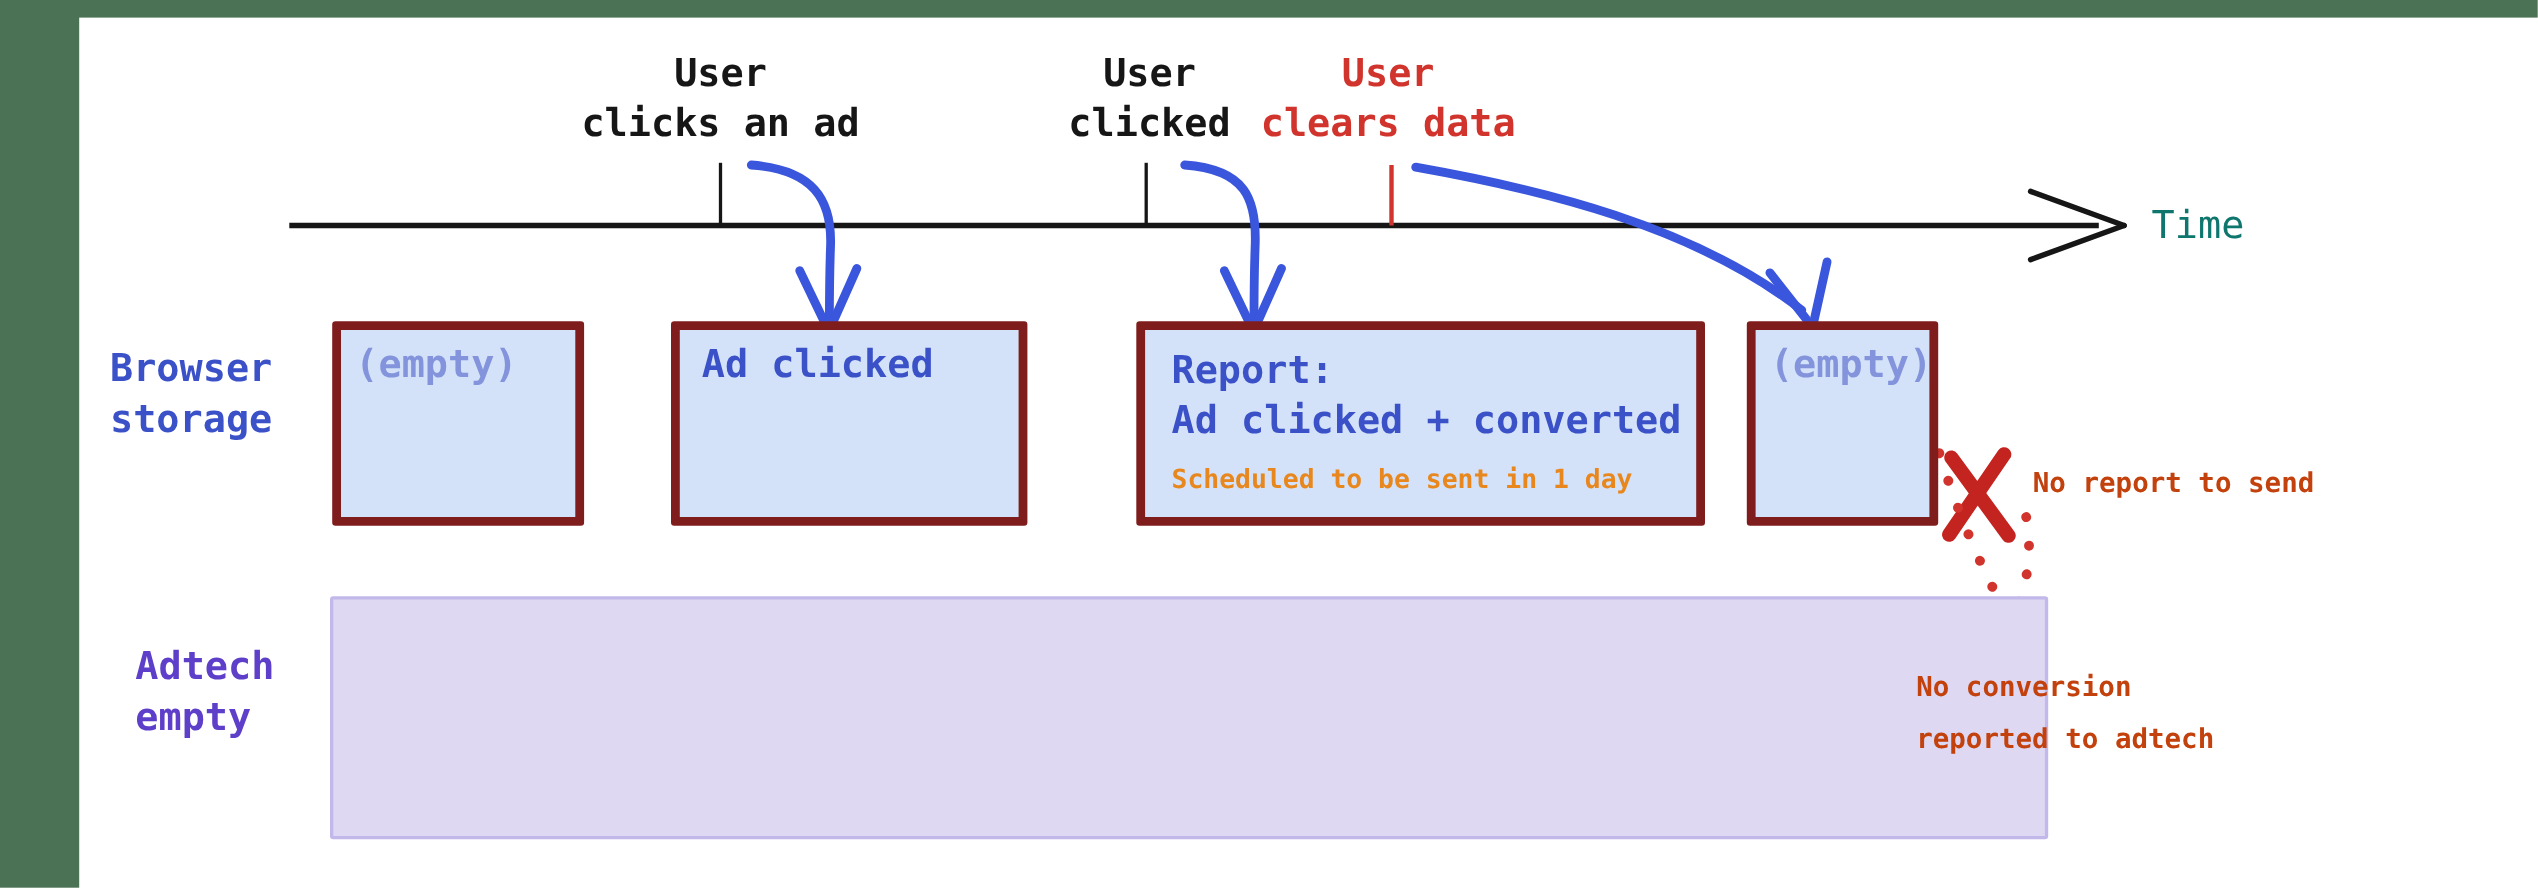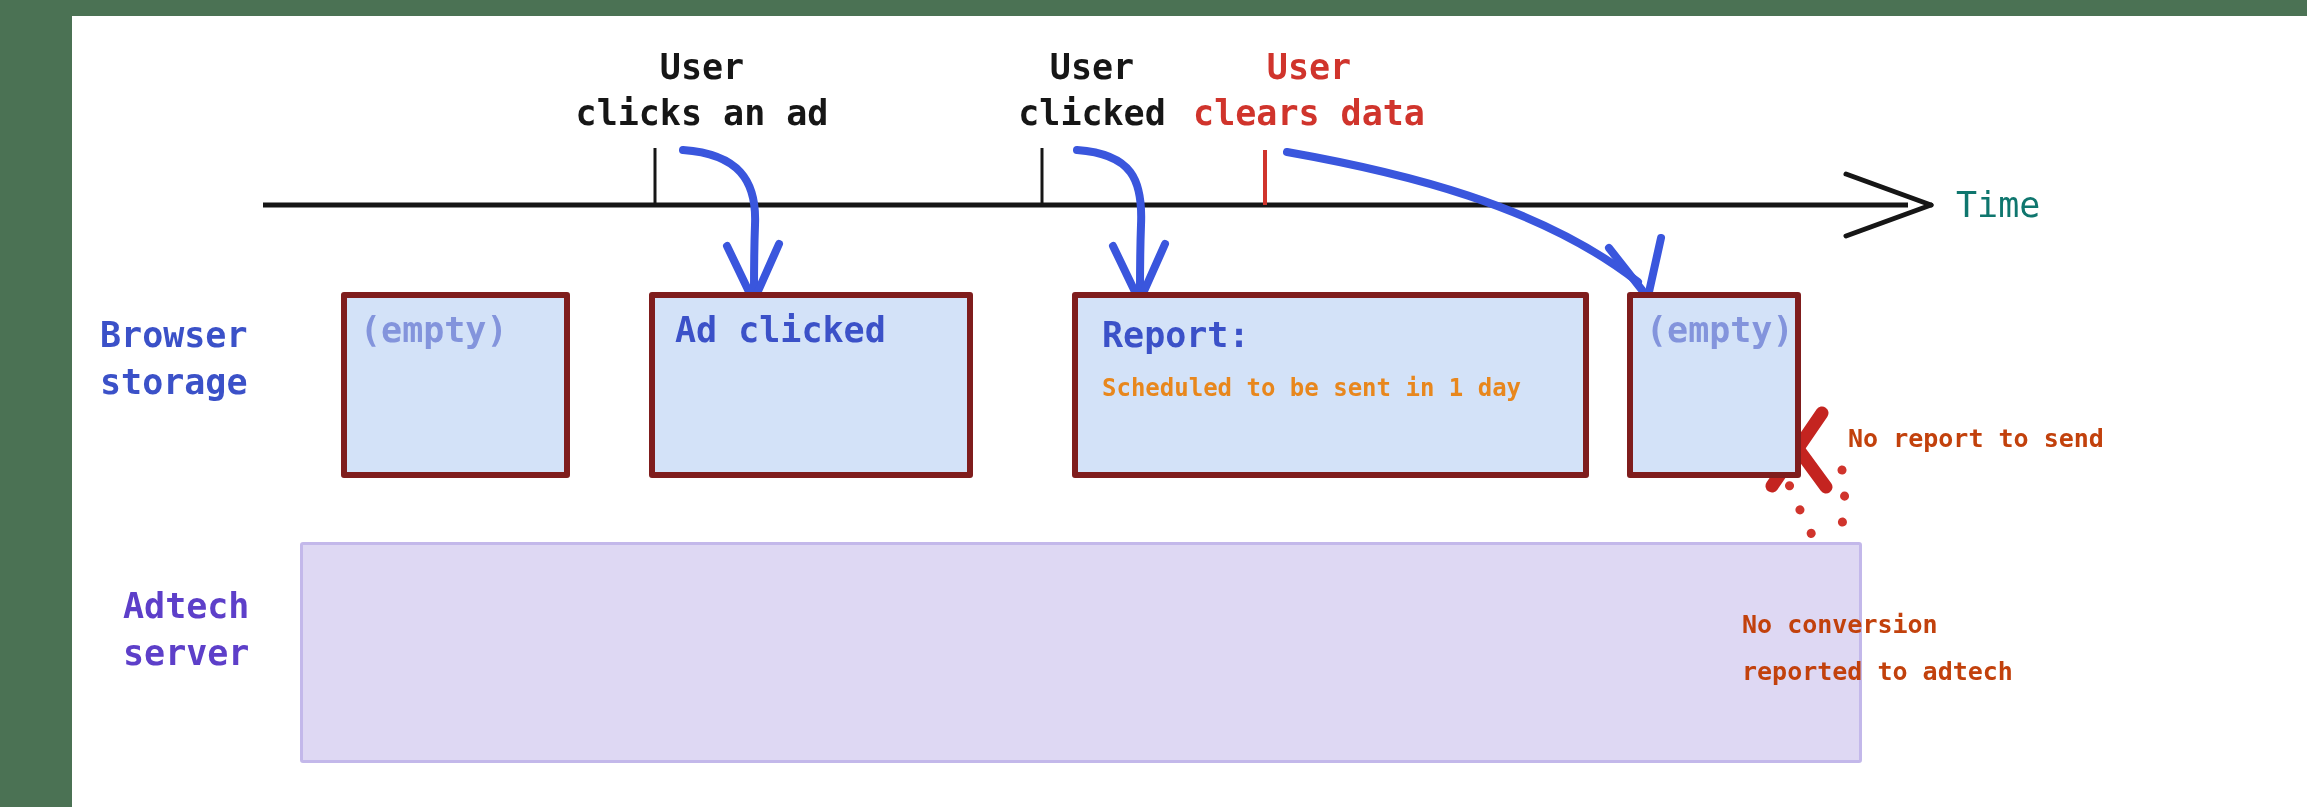--- a/index.html
+++ b/index.html
@@ -17,7 +17,7 @@
   
   .event-label{
     top:44px;transform:translateX(-50%);text-align:center;
-    font-size:35px;font-weight:bold;line-height:46px;white-space:nowrap;color:#161616;margin-left:47px;
+    font-size:35px;font-weight:bold;line-height:46px;white-space:nowrap;color:#161616;
   }
   .event-label.red{color:#d0342c;}
   .event-1{left:655px;}

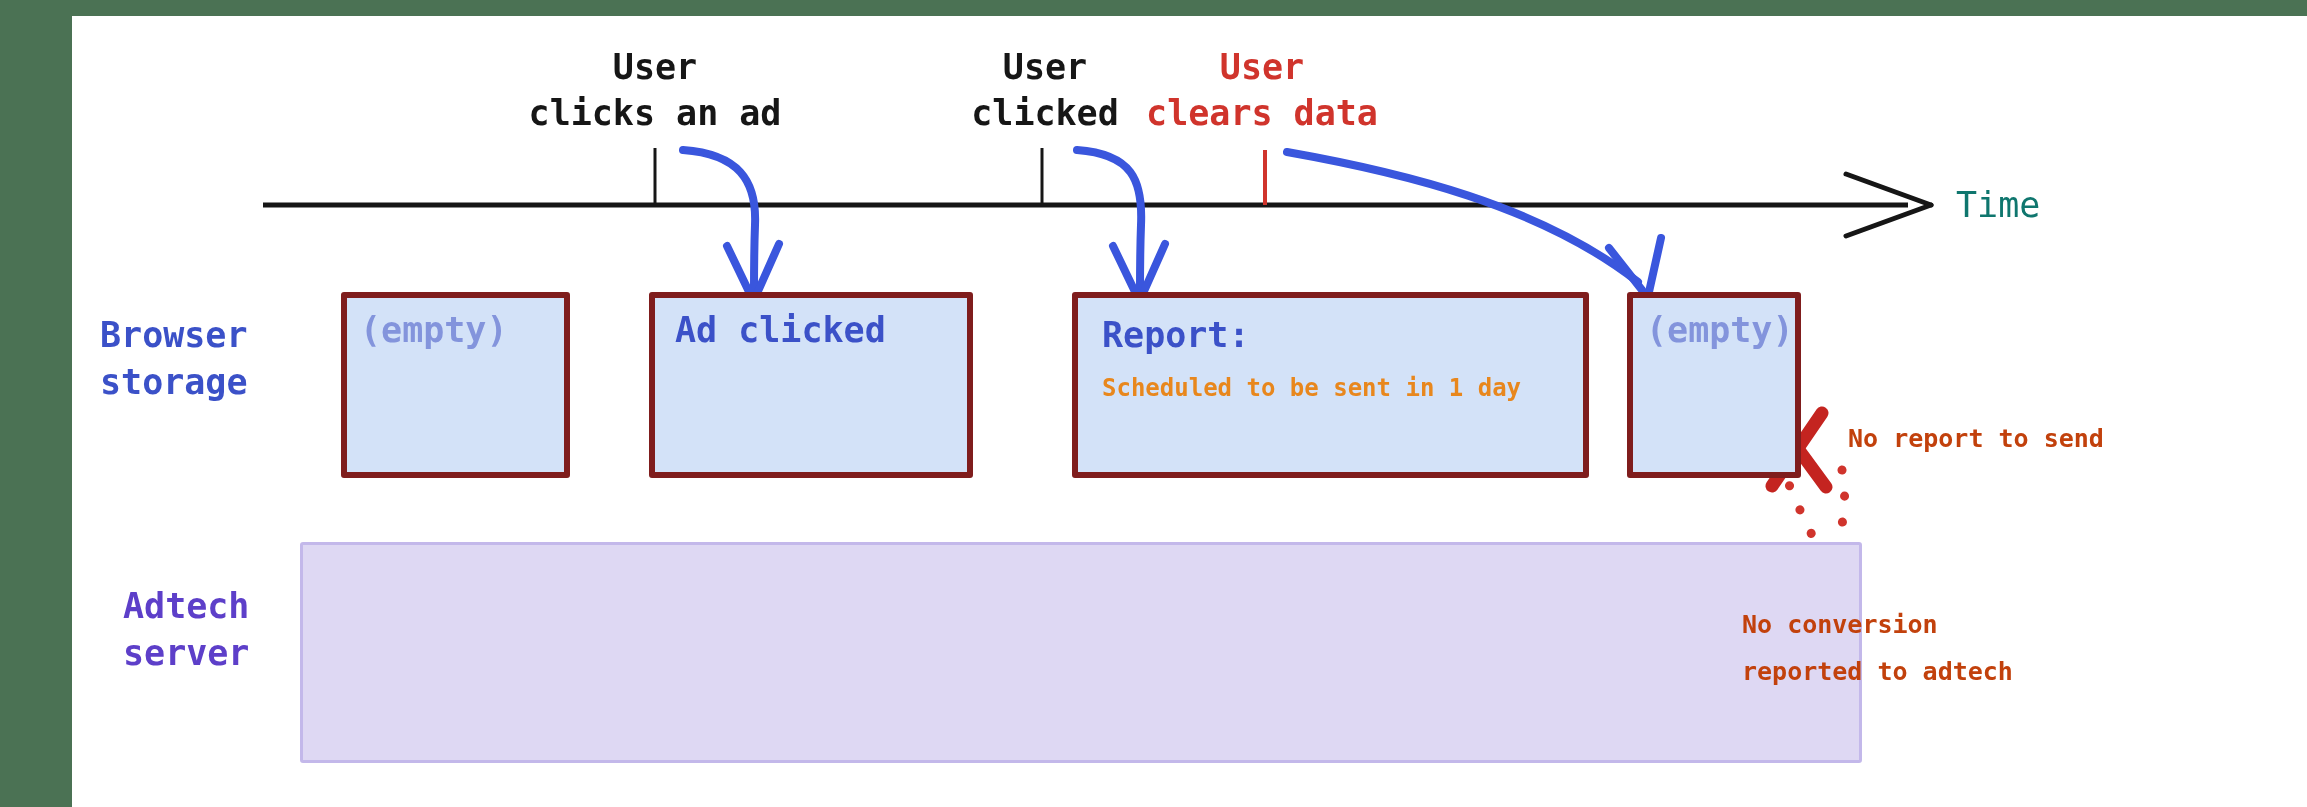--- a/index.html
+++ b/index.html
@@ -31,8 +31,8 @@
   .row-label.adtech{left:123px;top:583px;color:#5d3fc9;}
   
   .sbox{
-    top:292px;height:186px;background:#d3e2f8;border:6px solid #7f1d1d;
-    border-radius:3px;box-sizing:border-box;margin-left:39px;
+    top:292px;height:186px;background:#d3e2f8;border:8px solid #7f1d1d;
+    border-radius:3px;box-sizing:border-box;
   }
   .sbox .empty-text{display:block;padding:12px 0 0 13px;font-size:35px;font-weight:bold;color:#8394dc;}
   .sbox .main-text{display:block;padding:12px 0 0 20px;font-size:35px;font-weight:bold;color:#3b51c8;}

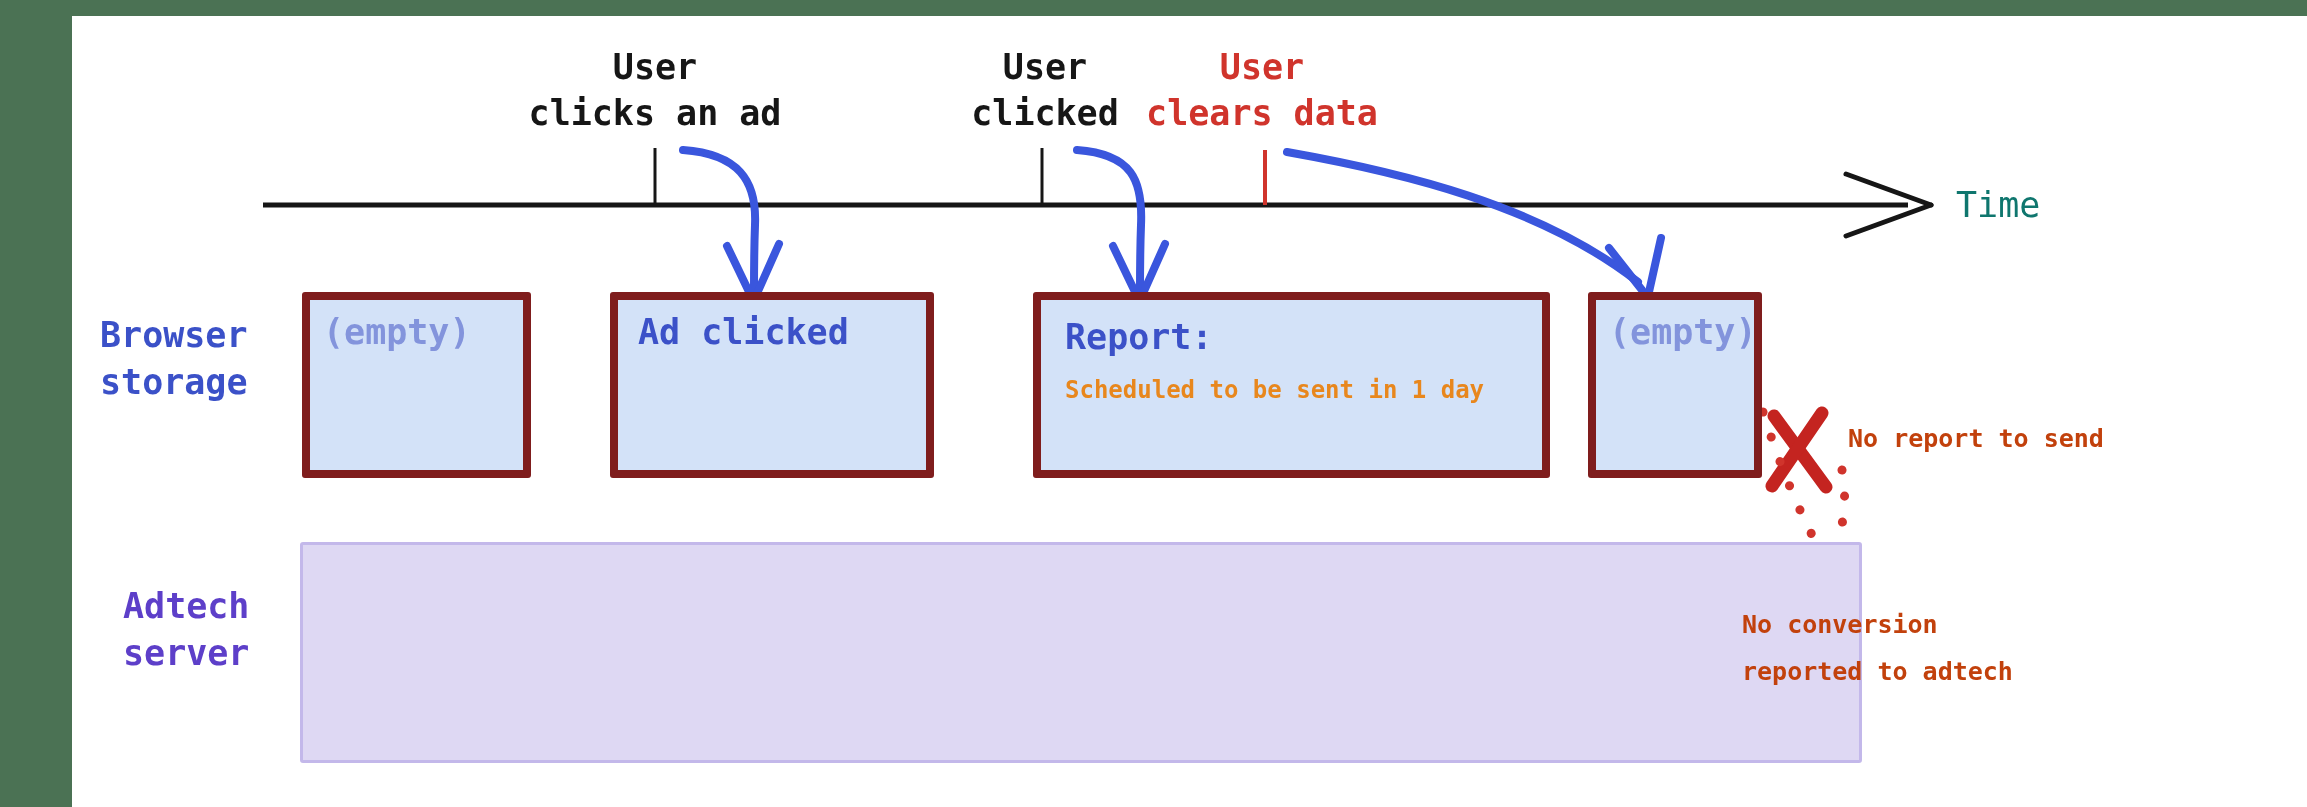--- a/index.html
+++ b/index.html
@@ -133,6 +133,7 @@
 <div class="abs sbox sbox-3">
   <div class="report-block">
     <span class="report-line">Report:</span>
+    <span class="report-line">Ad clicked + converted</span>
     <span class="report-note">Scheduled to be sent in 1 day</span>
   </div>
 </div>

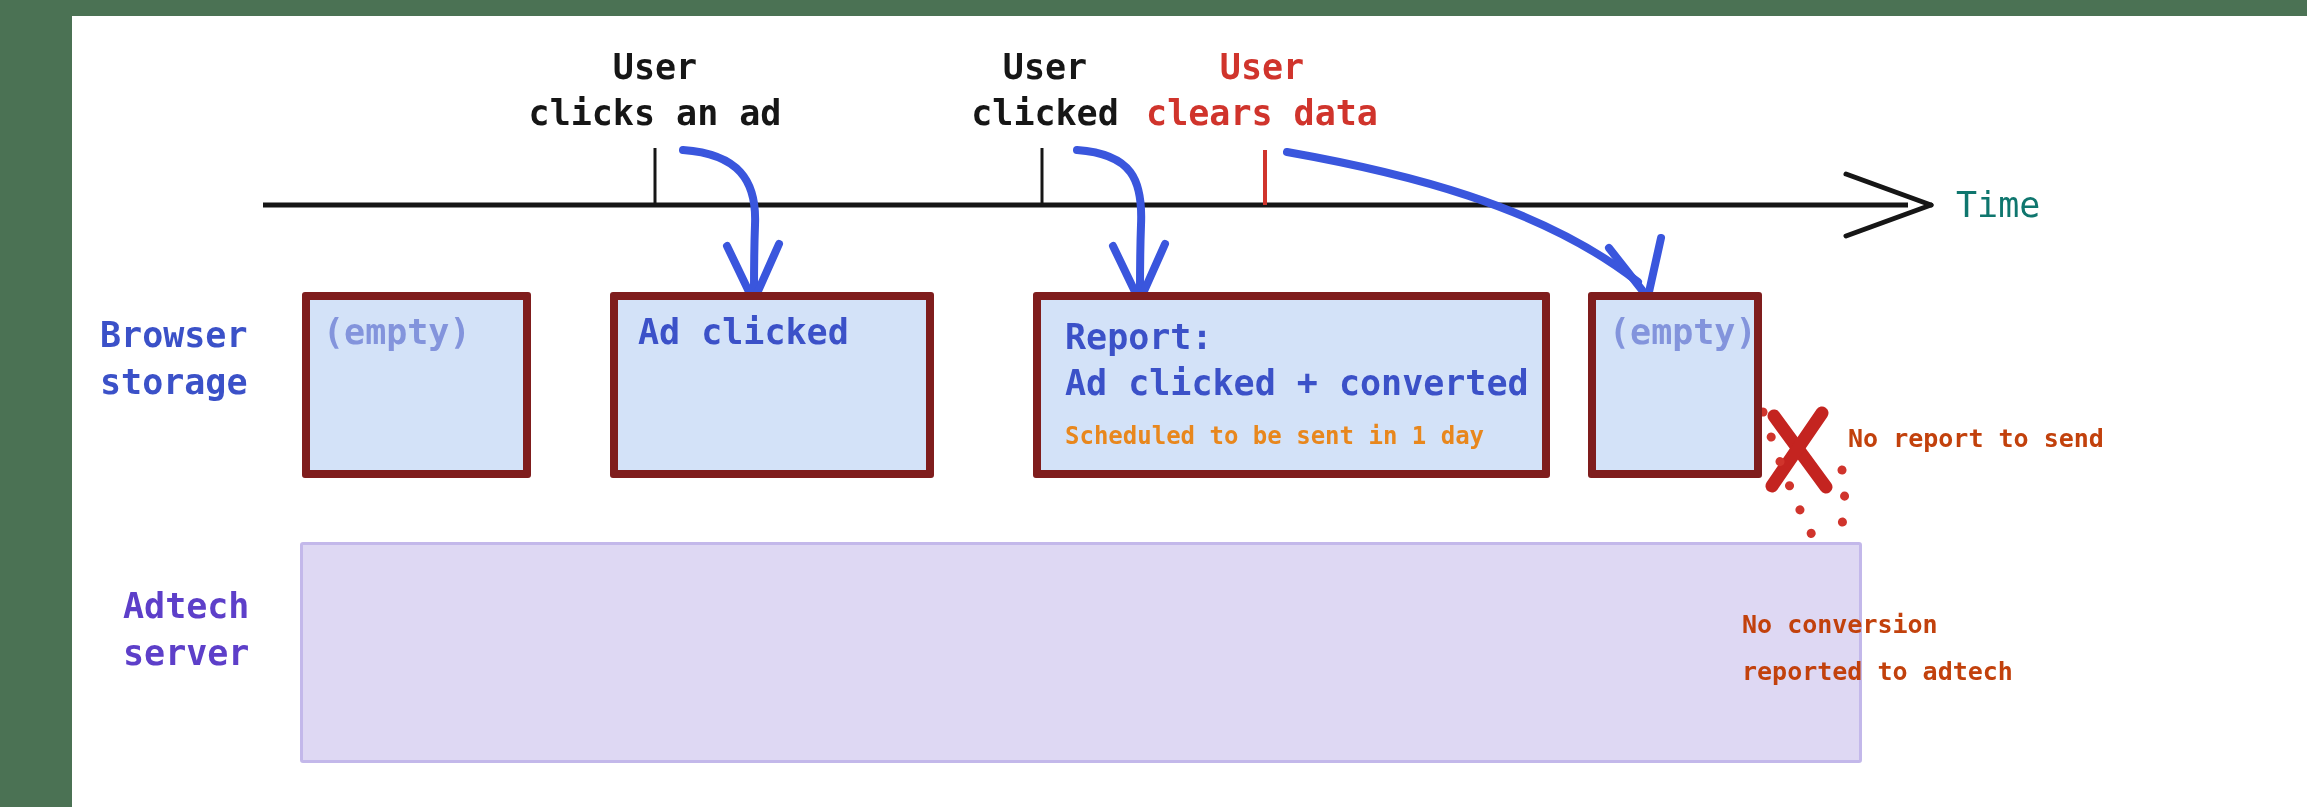--- a/index.html
+++ b/index.html
@@ -122,7 +122,7 @@
 <div class="abs row-label browser">Browser
 storage</div>
 <div class="abs row-label adtech">Adtech
-server</div>
+empty</div>
 
 <div class="abs sbox sbox-1">
   <span class="empty-text">(empty)</span>

